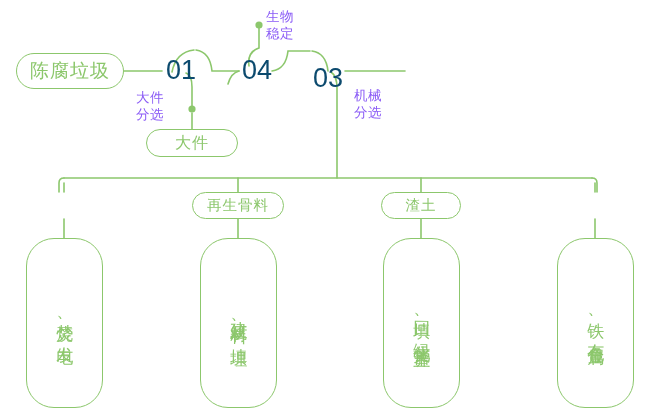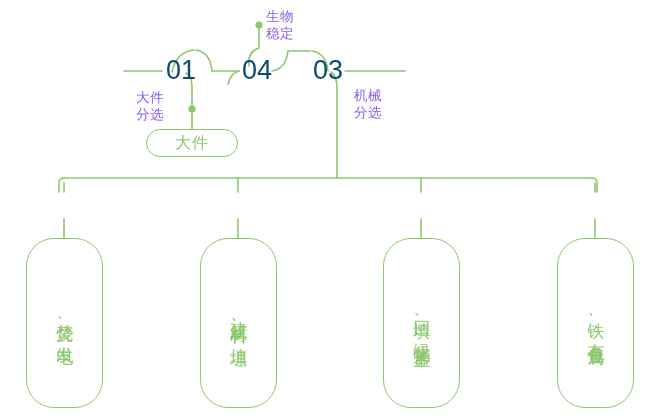--- a/index.html
+++ b/index.html
@@ -110,6 +110,9 @@
     </g>
   </svg>
 
+  <div class="pill" style="left:16px;top:53px;width:108px;height:36px;font-size:19px;">
+    <span>陈腐垃圾</span>
+  </div>
 
   <div class="stepnum" style="left:166px;top:55px;">
     <span>01</span>

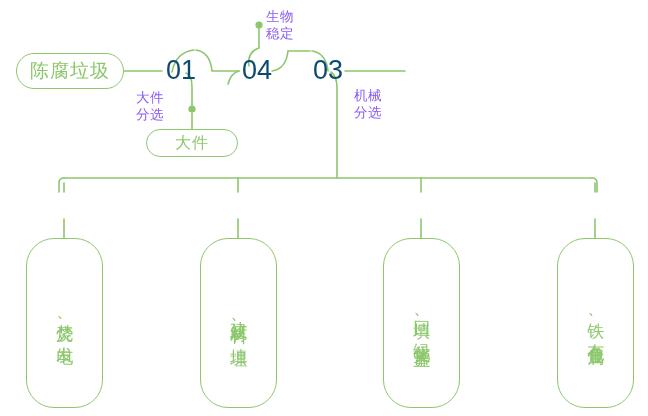--- a/index.html
+++ b/index.html
@@ -120,7 +120,7 @@
   <div class="stepnum" style="left:242px;top:55px;">
     <span>04</span>
   </div>
-  <div class="stepnum" style="left:313px;top:55px;text-align:right;">
+  <div class="stepnum" style="left:313px;top:63px;text-align:right;">
     <span>03</span>
   </div>
 

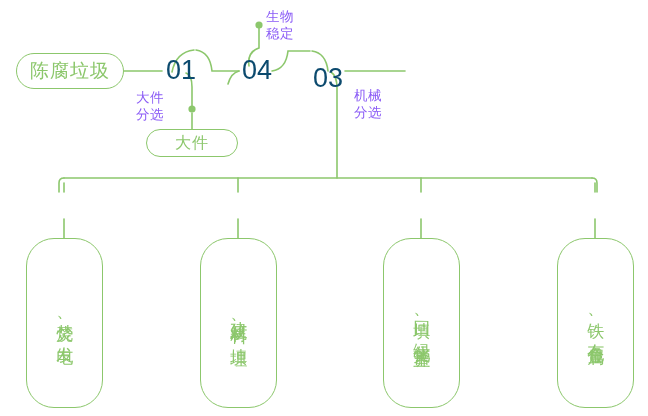--- a/index.html
+++ b/index.html
@@ -135,6 +135,9 @@
     <span>大件</span>
   </div>
 
+  <div class="pill" style="left:192px;top:192px;width:92px;height:27px;font-size:14.5px;">
+    <span>再生骨料</span>
+  </div>
 
   <div class="vbox" style="left:26px;top:238px;width:77px;height:170px;">
     <div class="vtext">焚烧、发电</div>

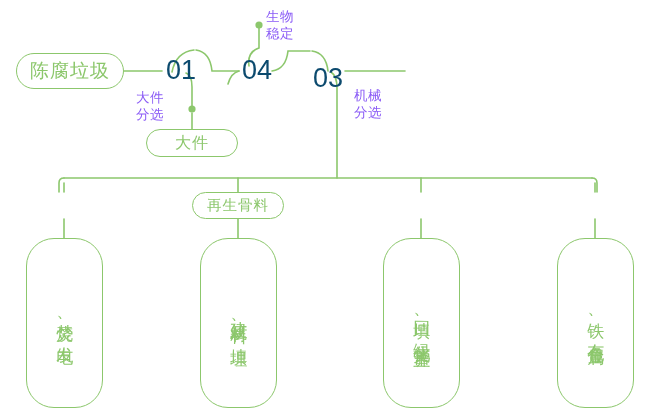--- a/index.html
+++ b/index.html
@@ -138,6 +138,9 @@
   <div class="pill" style="left:192px;top:192px;width:92px;height:27px;font-size:14.5px;">
     <span>再生骨料</span>
   </div>
+  <div class="pill" style="left:381px;top:192px;width:80px;height:27px;font-size:14.5px;">
+    <span>渣土</span>
+  </div>
 
   <div class="vbox" style="left:26px;top:238px;width:77px;height:170px;">
     <div class="vtext">焚烧、发电</div>

